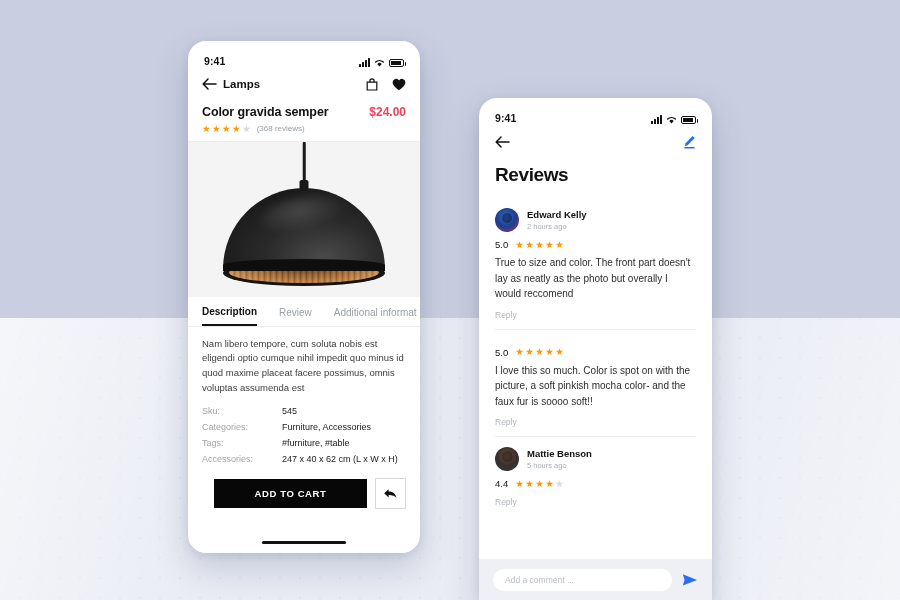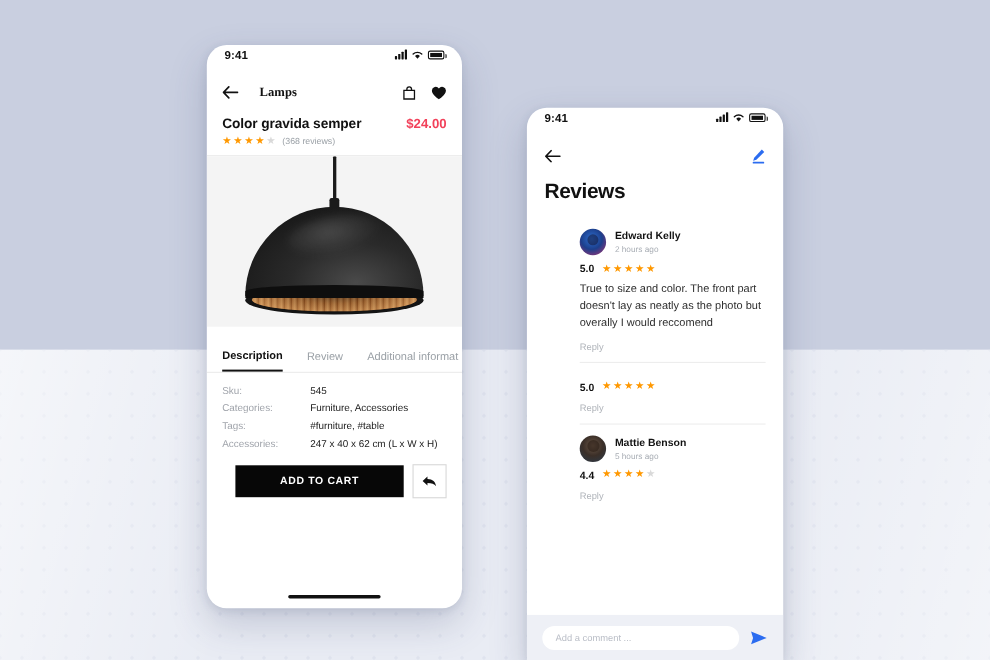--- a/index.html
+++ b/index.html
@@ -71,7 +71,7 @@
   .statusbar {
     height: 26px;
     display: flex;
-    align-items: flex-start;
+    align-items: flex-end;
     justify-content: space-between;
     padding: 4px 16px 0 16px;
     box-sizing: border-box;

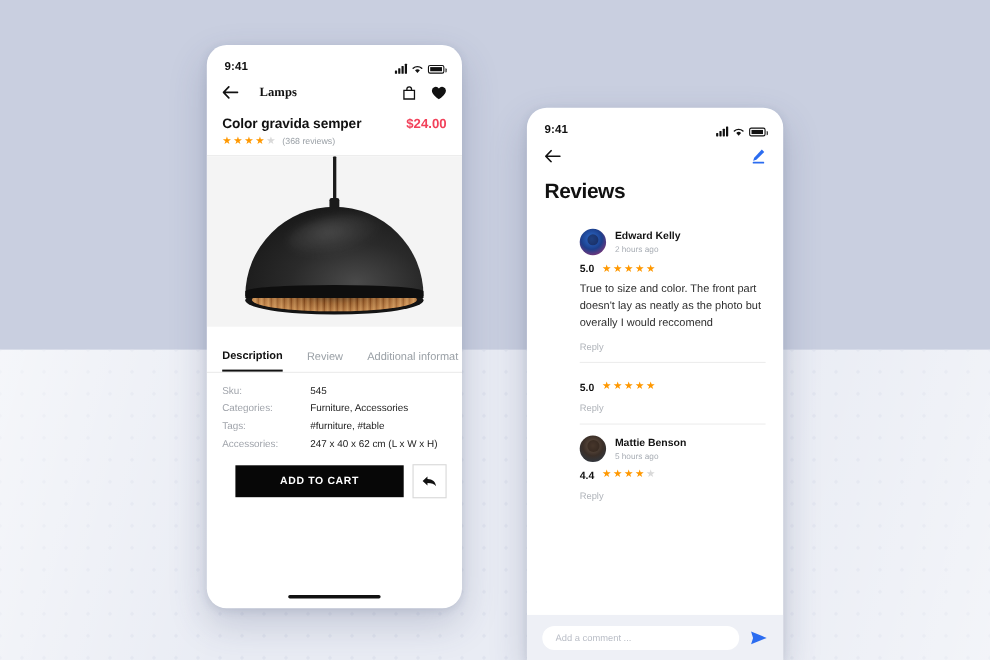--- a/index.html
+++ b/index.html
@@ -112,8 +112,7 @@
     font-size: 11.5px;
     font-weight: bold;
     color: #111;
-    margin-left: 19px;
-    font-family: Liberation Serif, serif;
+    margin-left: 6px;
   }
   .nav1 .spacer { flex: 1; }
   .nav1 .icons { display:flex; align-items:center; gap: 14px; }

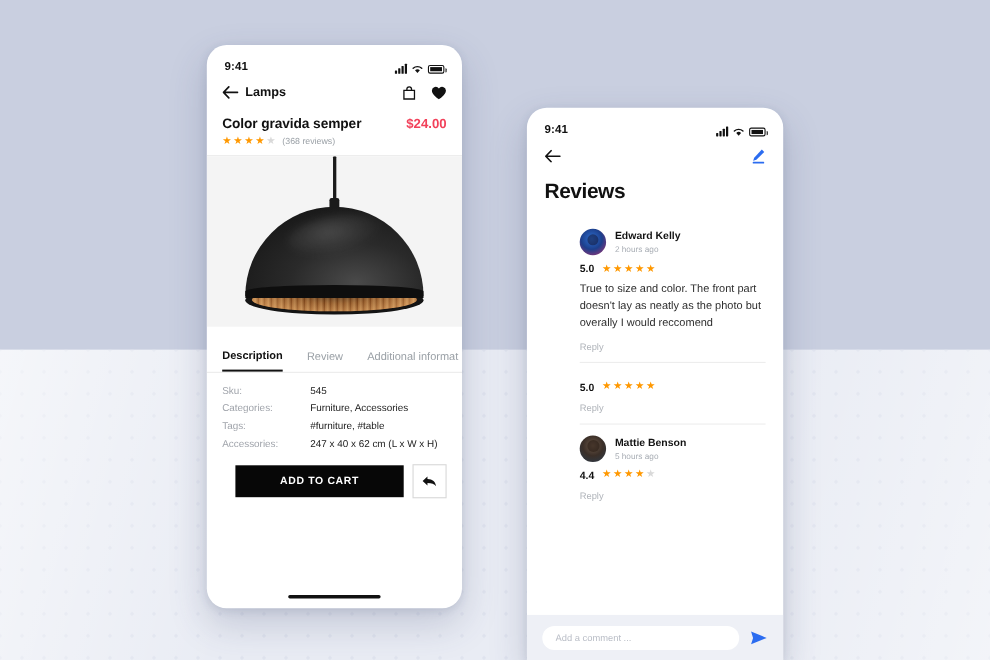--- a/index.html
+++ b/index.html
@@ -291,7 +291,6 @@
   }
   .review-list {
     padding: 0 16px;
-    margin-left: 32px;
   }
   .review {
     padding: 10px 0 9px 0;

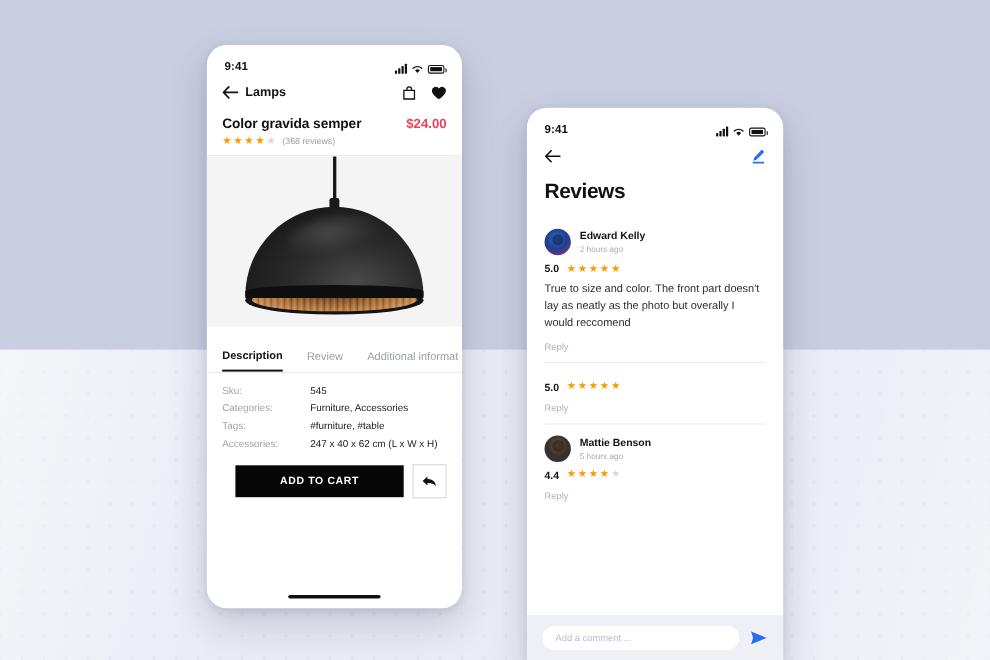--- a/index.html
+++ b/index.html
@@ -313,7 +313,7 @@
   .rev-name { font-size: 9.5px; font-weight: bold; color:#121212; }
   .rev-time { font-size: 7.5px; color:#a8adb4; margin-top:2px; }
   .rev-rate-row { display:flex; align-items:center; gap:7px; margin-top:7px; }
-  .rev-score { font-size: 9.5px; font-weight: bold; color:#111; }
+  .rev-score { font-size: 9.5px; font-weight: normal; color:#111; }
   .rev-text {
     font-size: 10px;
     line-height: 1.55;

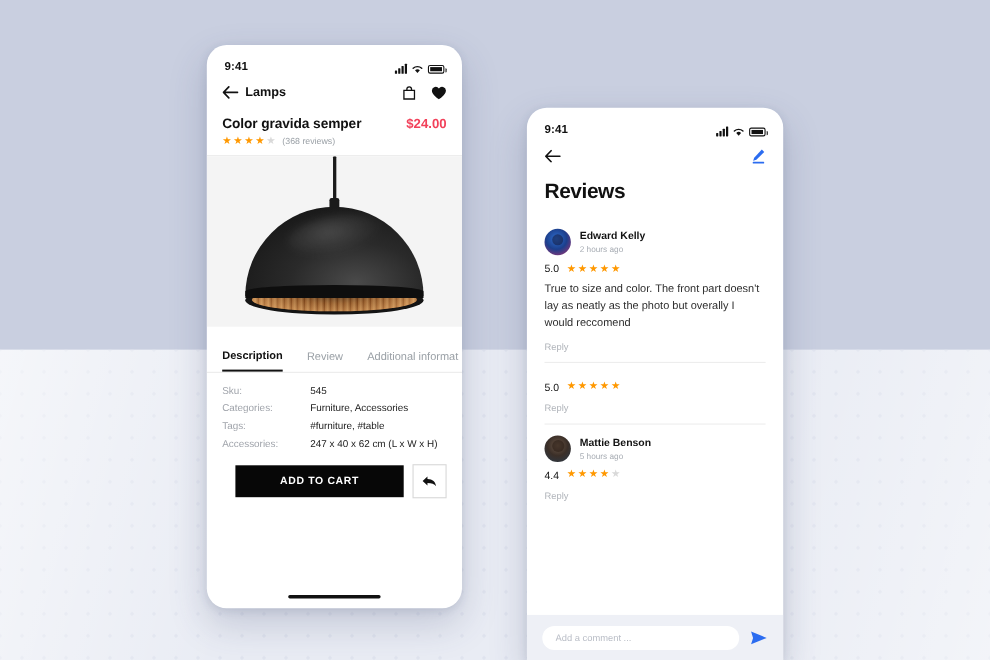--- a/index.html
+++ b/index.html
@@ -215,7 +215,6 @@
     color: #9aa0a6;
     padding-bottom: 7px;
     cursor: pointer;
-    margin-top: 12px;
   }
   .tab.active {
     color: #111;

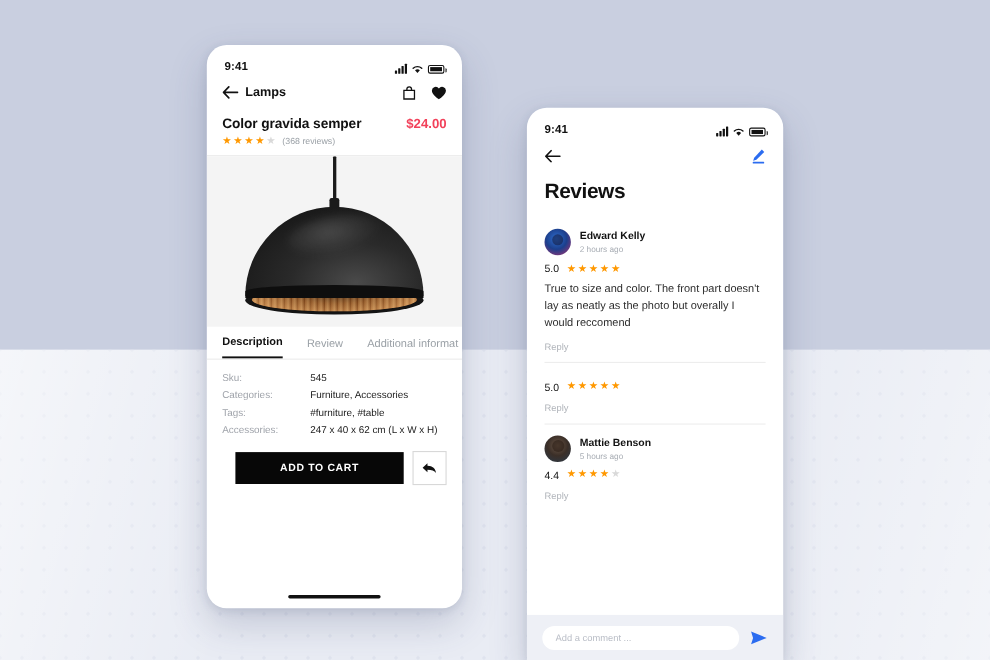--- a/index.html
+++ b/index.html
@@ -430,6 +430,7 @@
       <span class="tab">Additional informat</span>
     </div>
 
+    <div class="desc">Nam libero tempore, cum soluta nobis est eligendi optio cumque nihil impedit quo minus id quod maxime placeat facere possimus, omnis voluptas assumenda est</div>
 
     <div class="specs">
       <div class="spec-row">

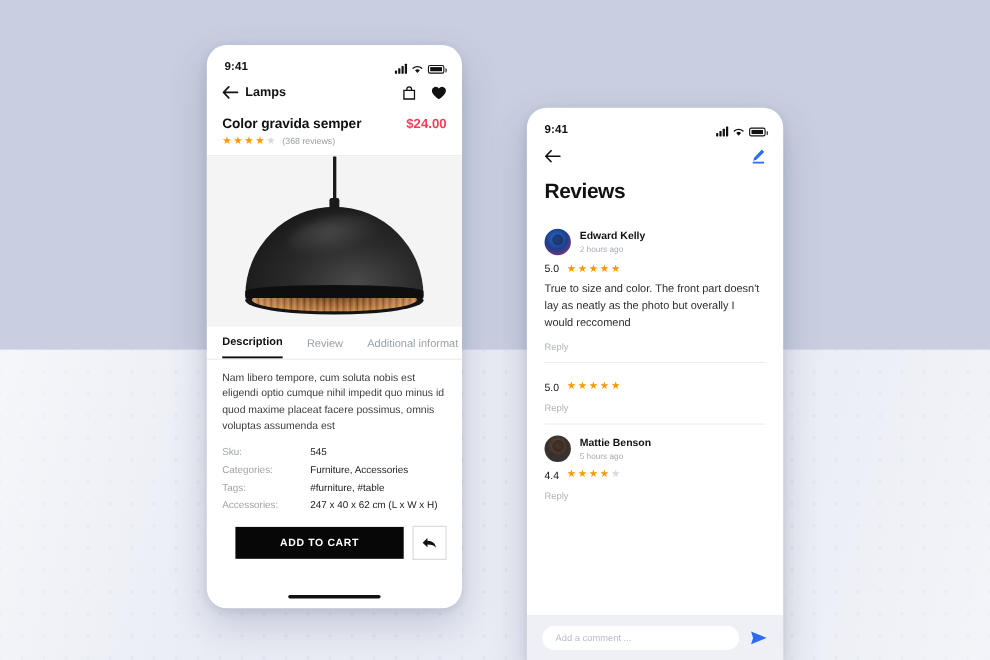--- a/index.html
+++ b/index.html
@@ -533,6 +533,7 @@
               <span class="star-on">★</span>
           </span>
         </div>
+        <div class="rev-text">I love this so much. Color is spot on with the picture, a soft pinkish mocha color- and the faux fur is soooo soft!!</div>
         <div class="rev-reply">Reply</div>
       </div>
 

